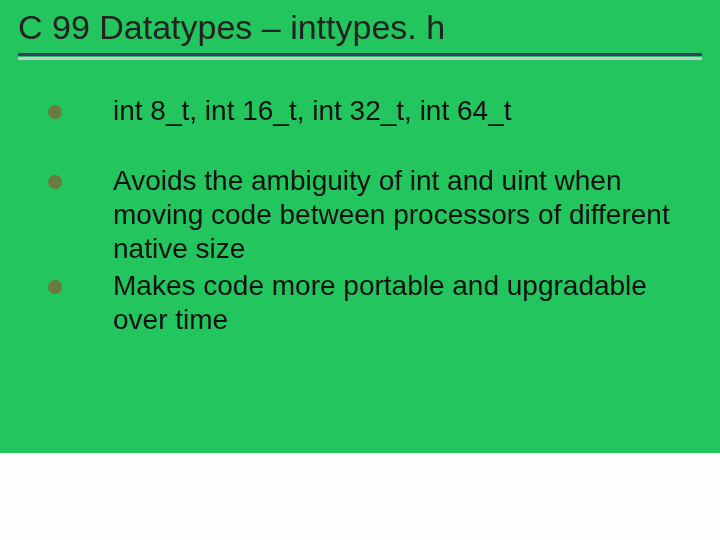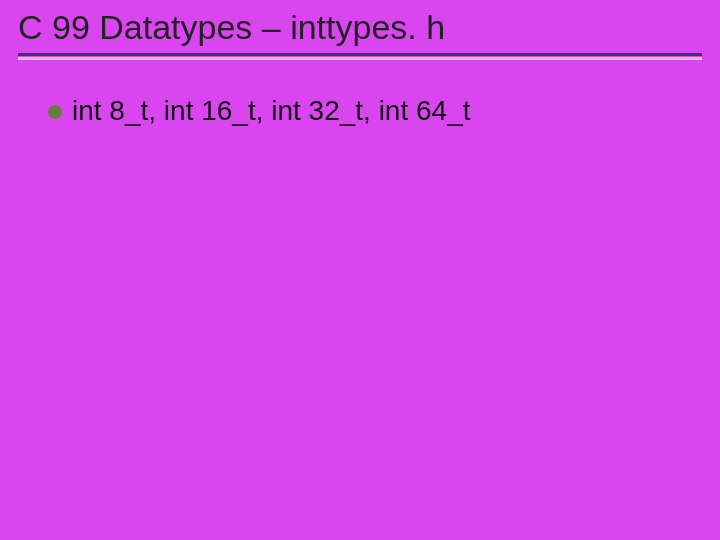--- a/index.html
+++ b/index.html
@@ -13,10 +13,10 @@
   }
   .slide {
     width: 720px;
-    height: 540px;
+    height: 453px;
     position: relative;
     box-sizing: border-box;
-    background: #d946ef;
+    background: #22c55e;
   }
   .title-wrap {
     padding: 8px 18px 4px 18px;

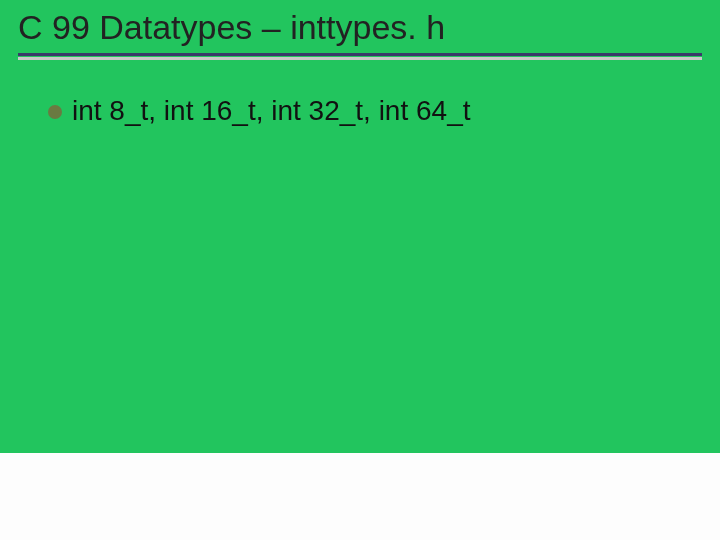--- a/index.html
+++ b/index.html
@@ -59,6 +59,7 @@
   }
   .bullet-text {
     flex: 1 1 auto;
+    margin-left: 41px;
   }
 </style>
 </head>

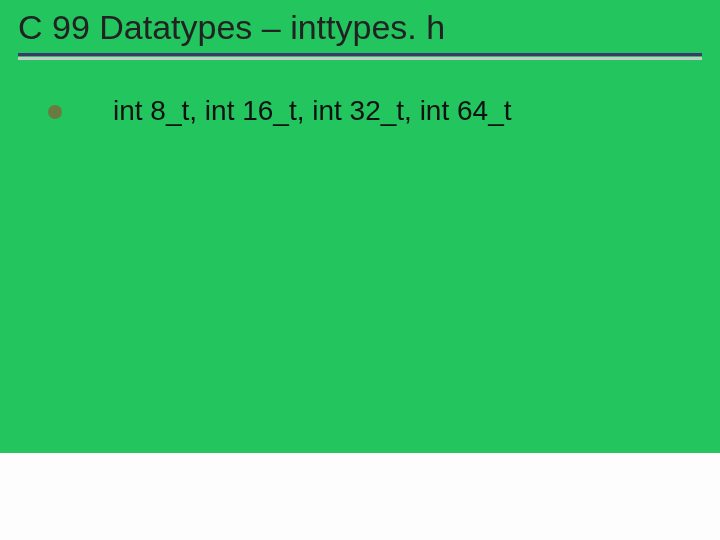--- a/index.html
+++ b/index.html
@@ -81,6 +81,16 @@
       </div>
     </div>
 
+    <div class="group">
+      <div class="bullet-row">
+        <span class="bullet-dot"></span>
+        <span class="bullet-text">Avoids the ambiguity of int and uint when moving code between processors of different native size</span>
+      </div>
+      <div class="bullet-row">
+        <span class="bullet-dot"></span>
+        <span class="bullet-text">Makes code more portable and upgradable over time</span>
+      </div>
+    </div>
 
   </div>
 </div>

